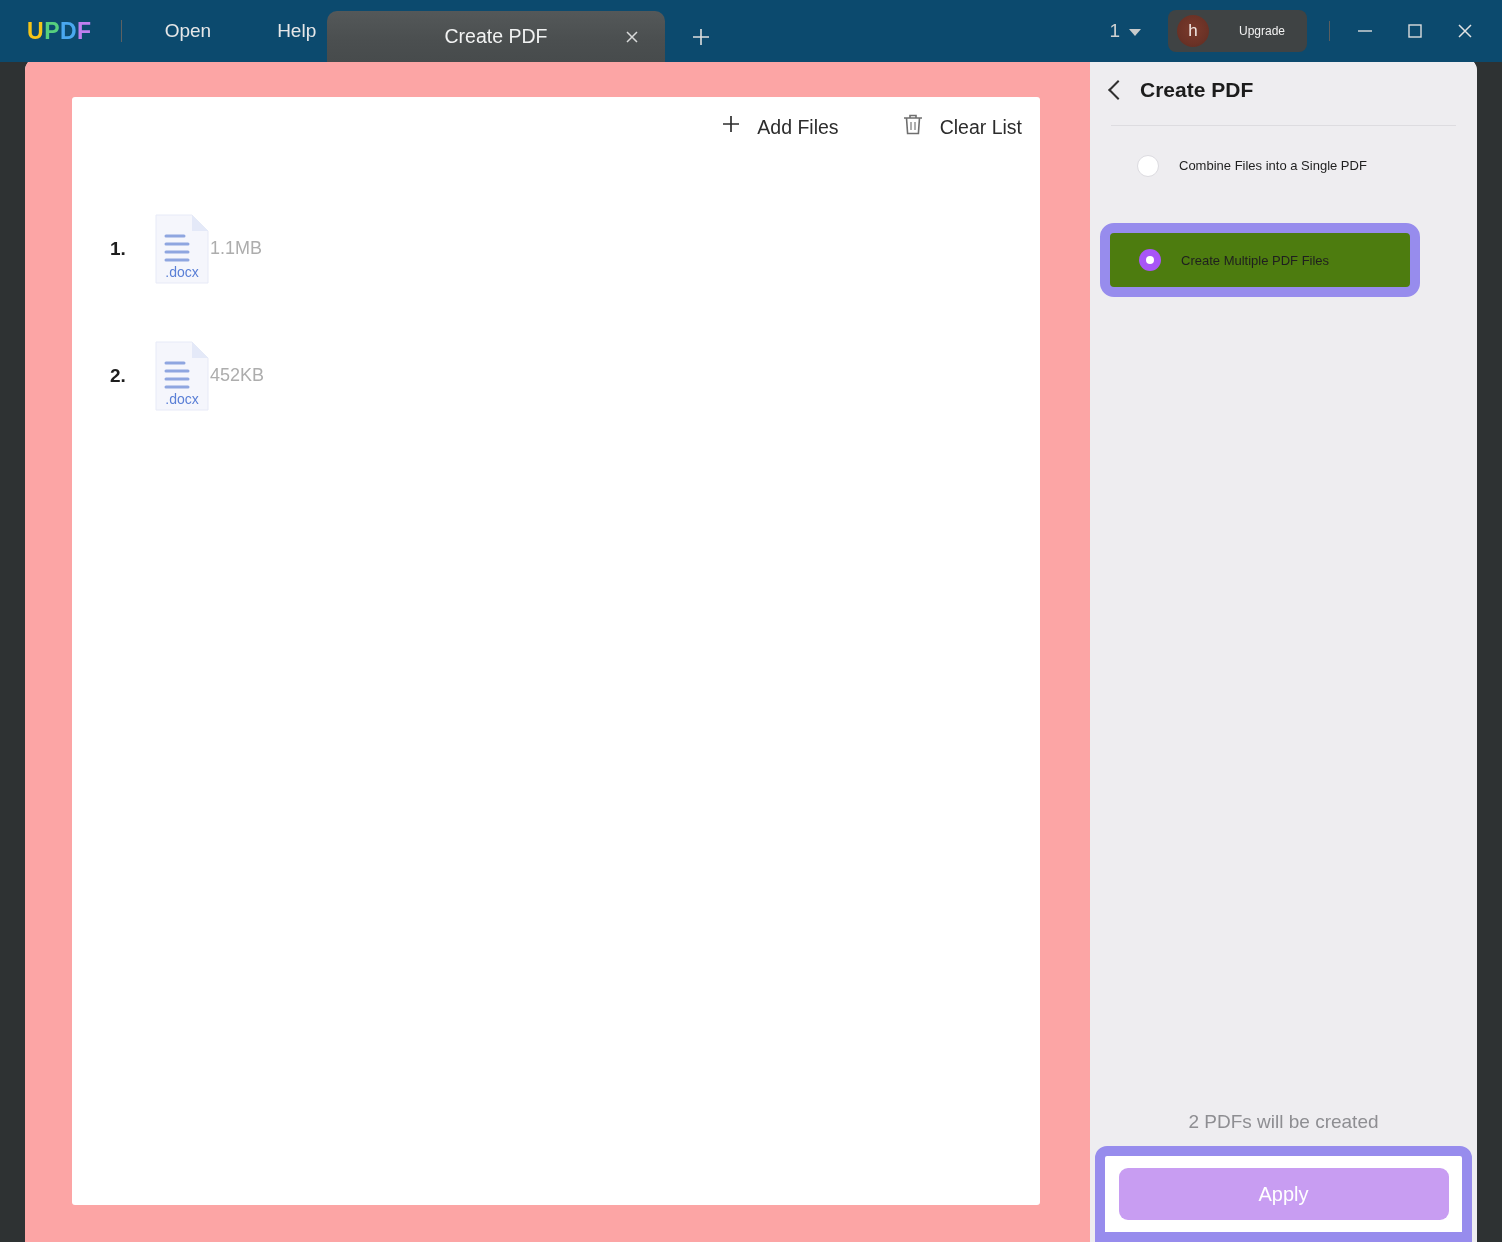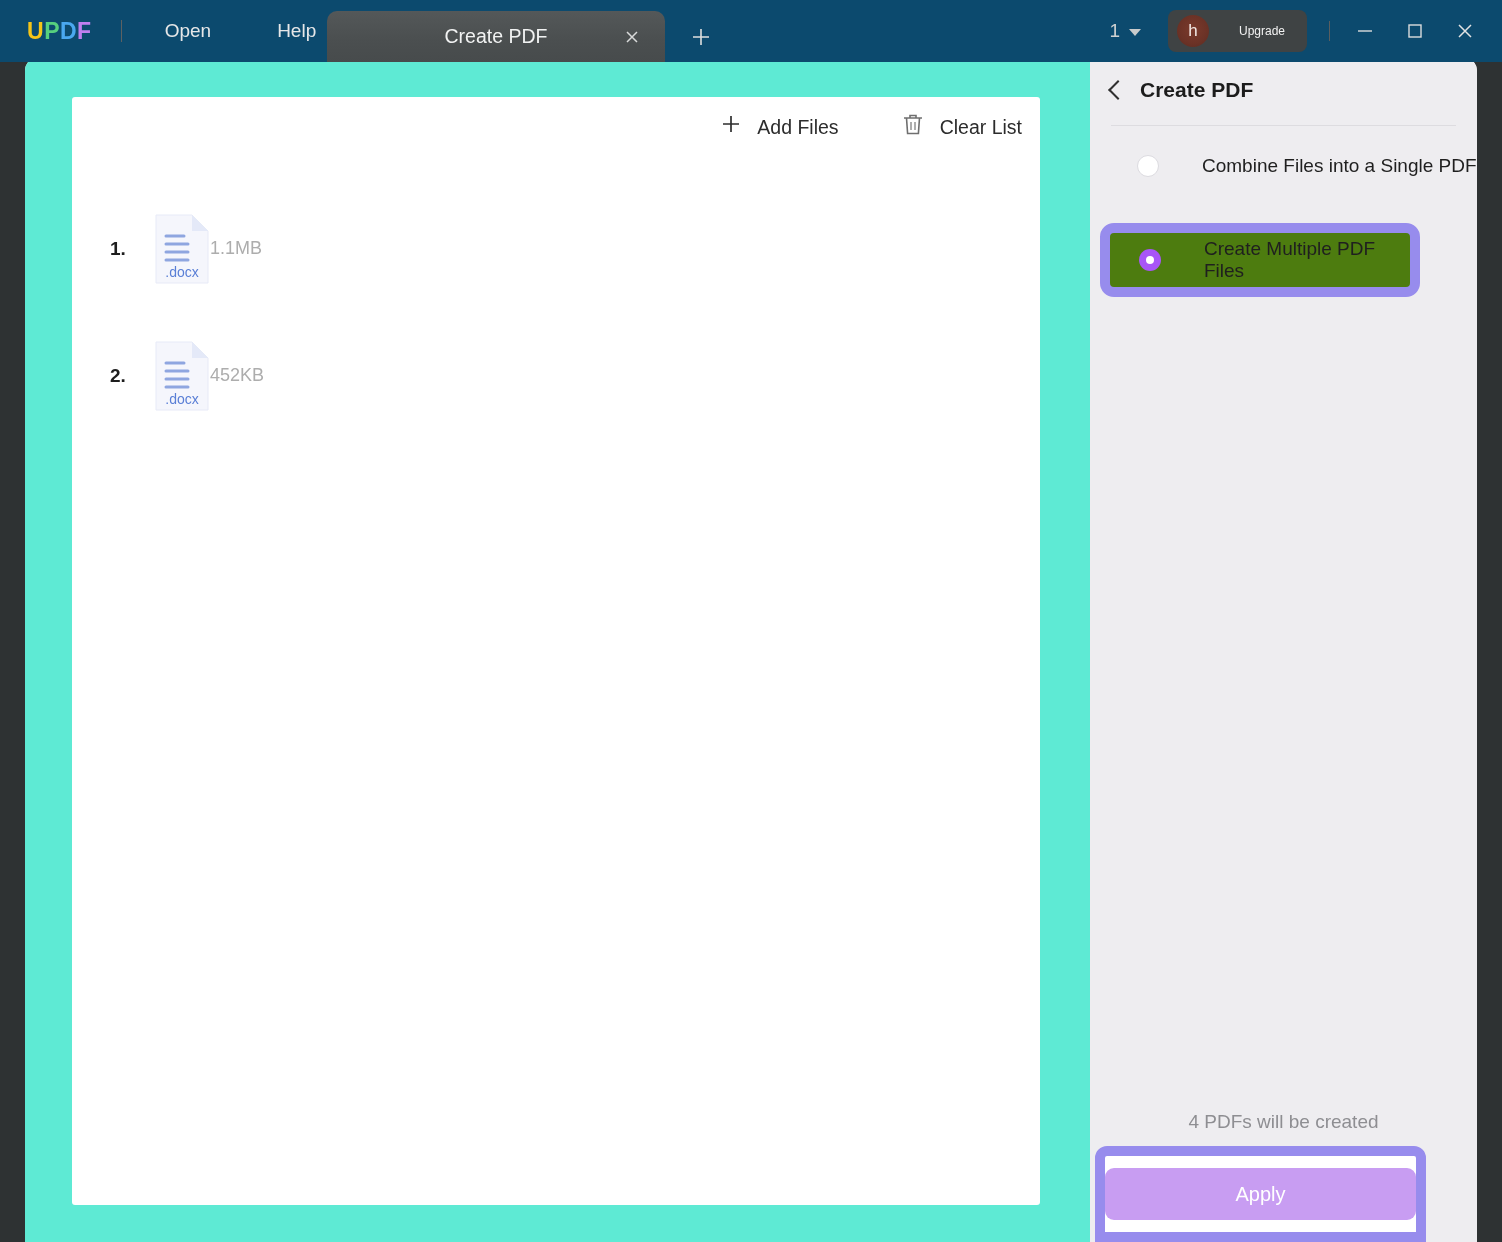--- a/index.html
+++ b/index.html
@@ -185,7 +185,7 @@
     left: 0; top: 0;
     width: 1065px;
     height: 1185px;
-    background: #5eead4;
+    background: #fca5a5;
   }
   .file-card {
     position: absolute;

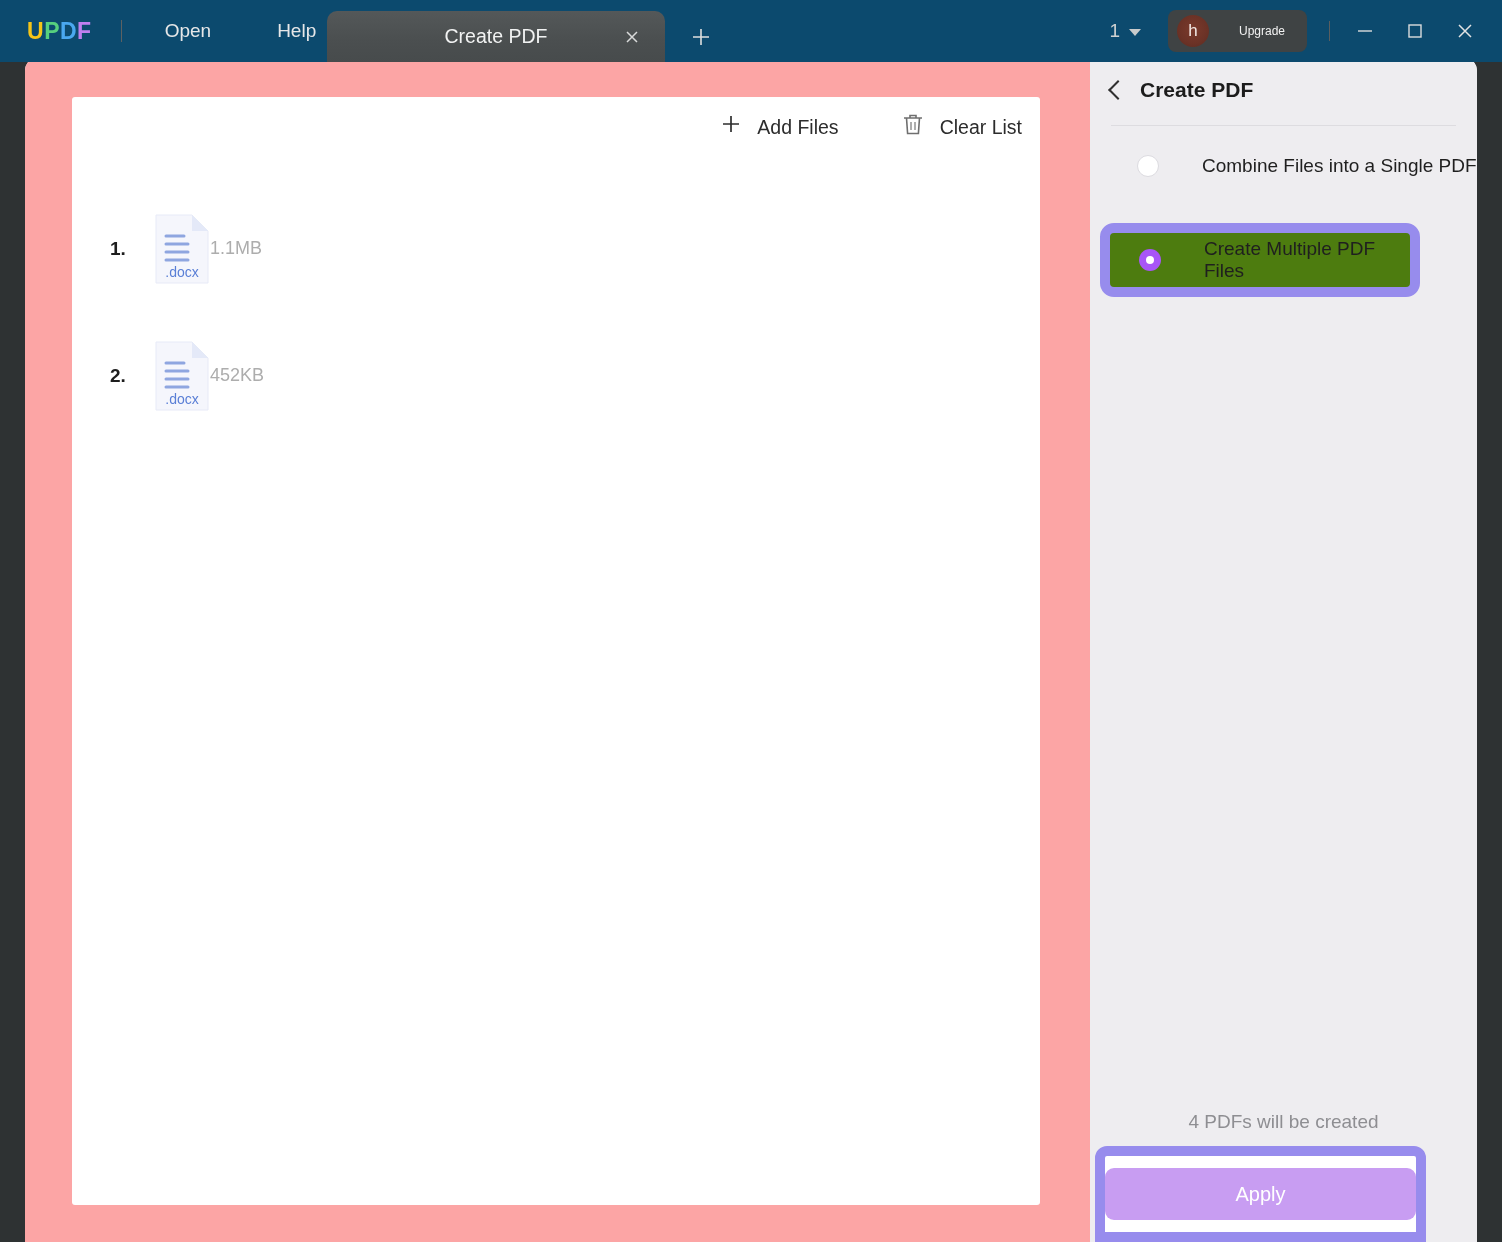--- a/index.html
+++ b/index.html
@@ -356,8 +356,7 @@
   }
   .option-label {
     color: #1f1f1f;
-    font-size: 19px;
-    margin-left: 23px;
+    font-size: 13px;
   }
 
   

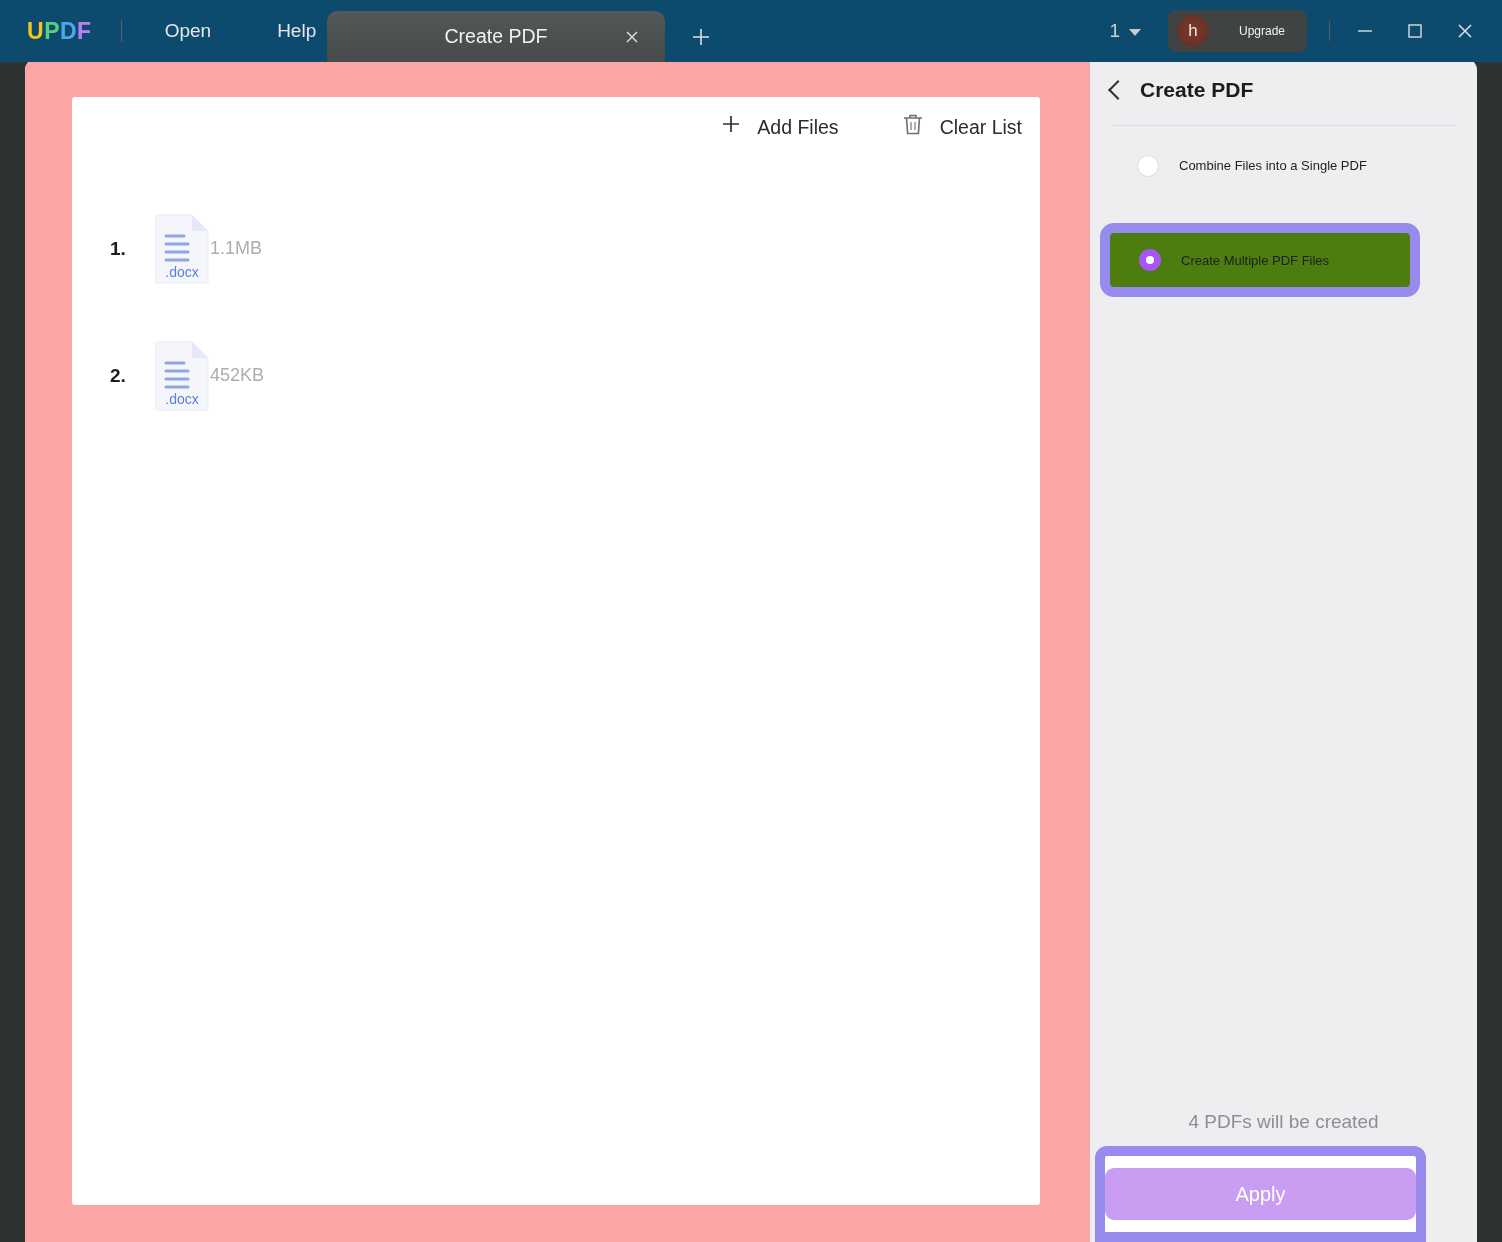--- a/index.html
+++ b/index.html
@@ -565,7 +565,7 @@
         </div>
       </div>
 
-      <div class="panel-status">4 PDFs will be created</div>
+      <div class="panel-status">2 PDFs will be created</div>
 
       <div class="apply-wrap">
         <button class="apply-btn">Apply</button>

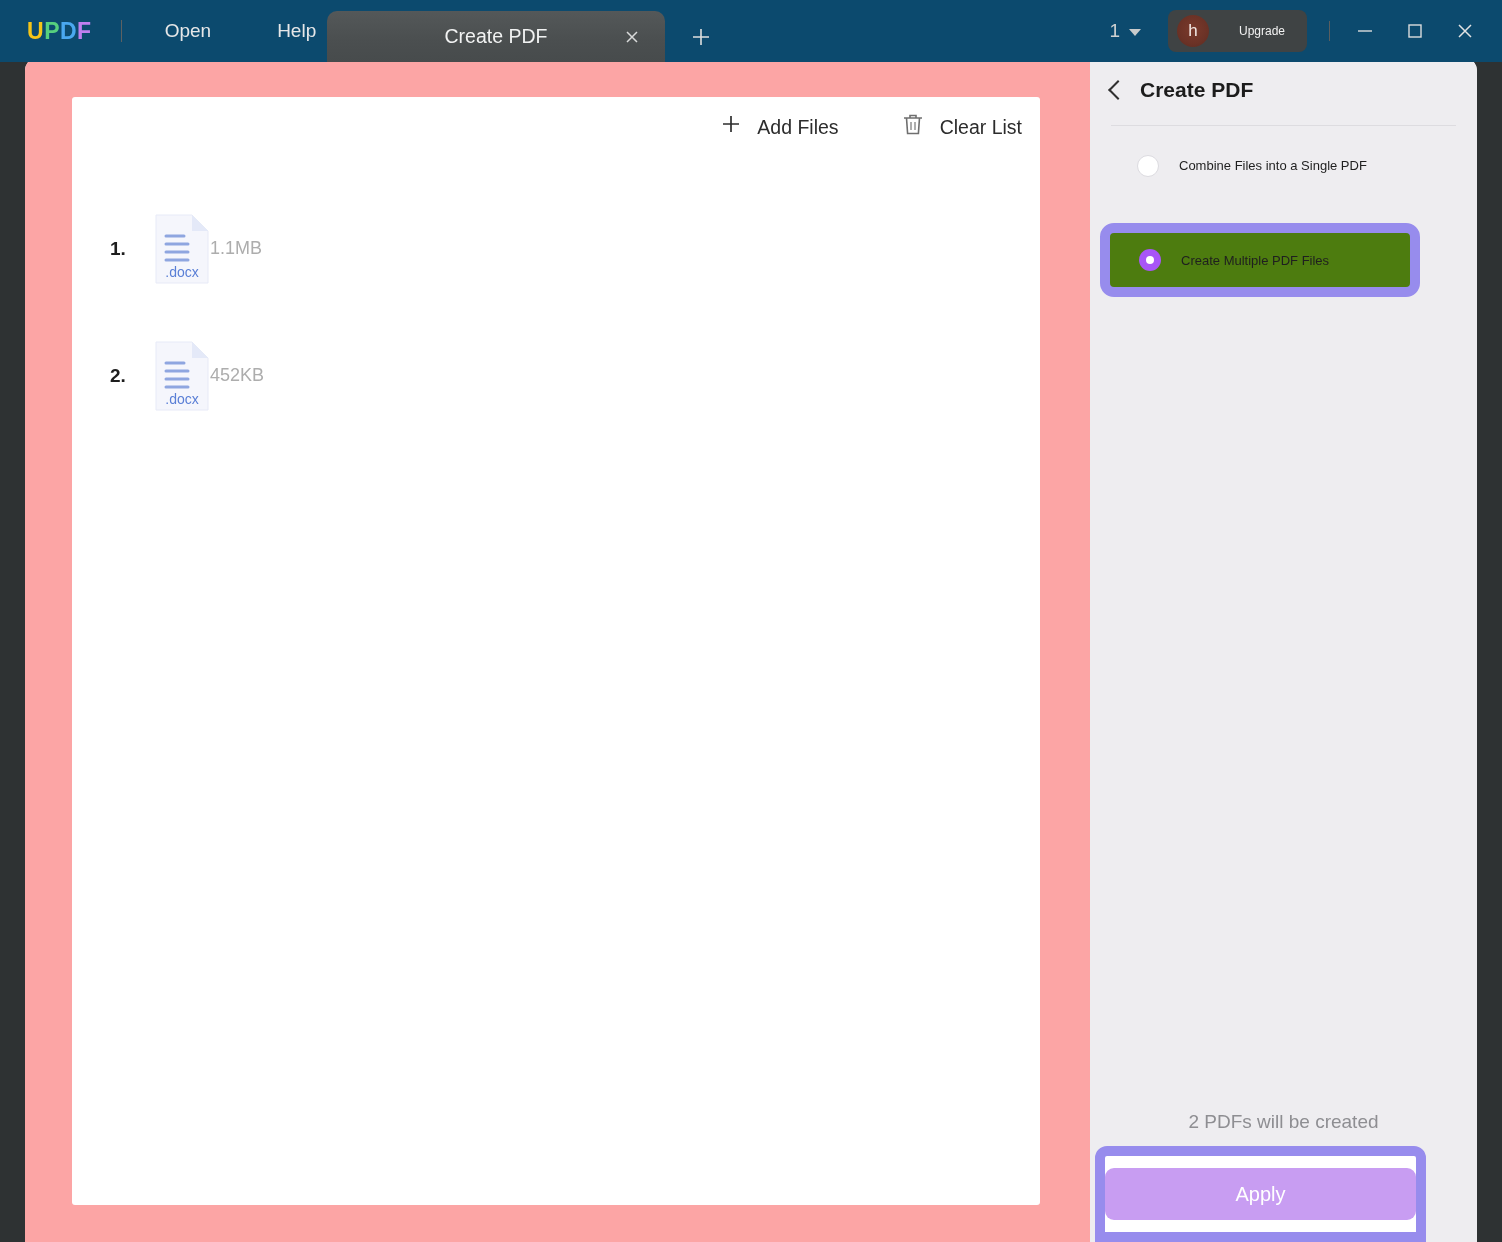--- a/index.html
+++ b/index.html
@@ -392,7 +392,7 @@
     position: absolute;
     left: 5px;
     bottom: 0;
-    width: 331px;
+    width: 377px;
     height: 96px;
     border: 10px solid #978ced;
     border-radius: 12px 12px 0 0;

